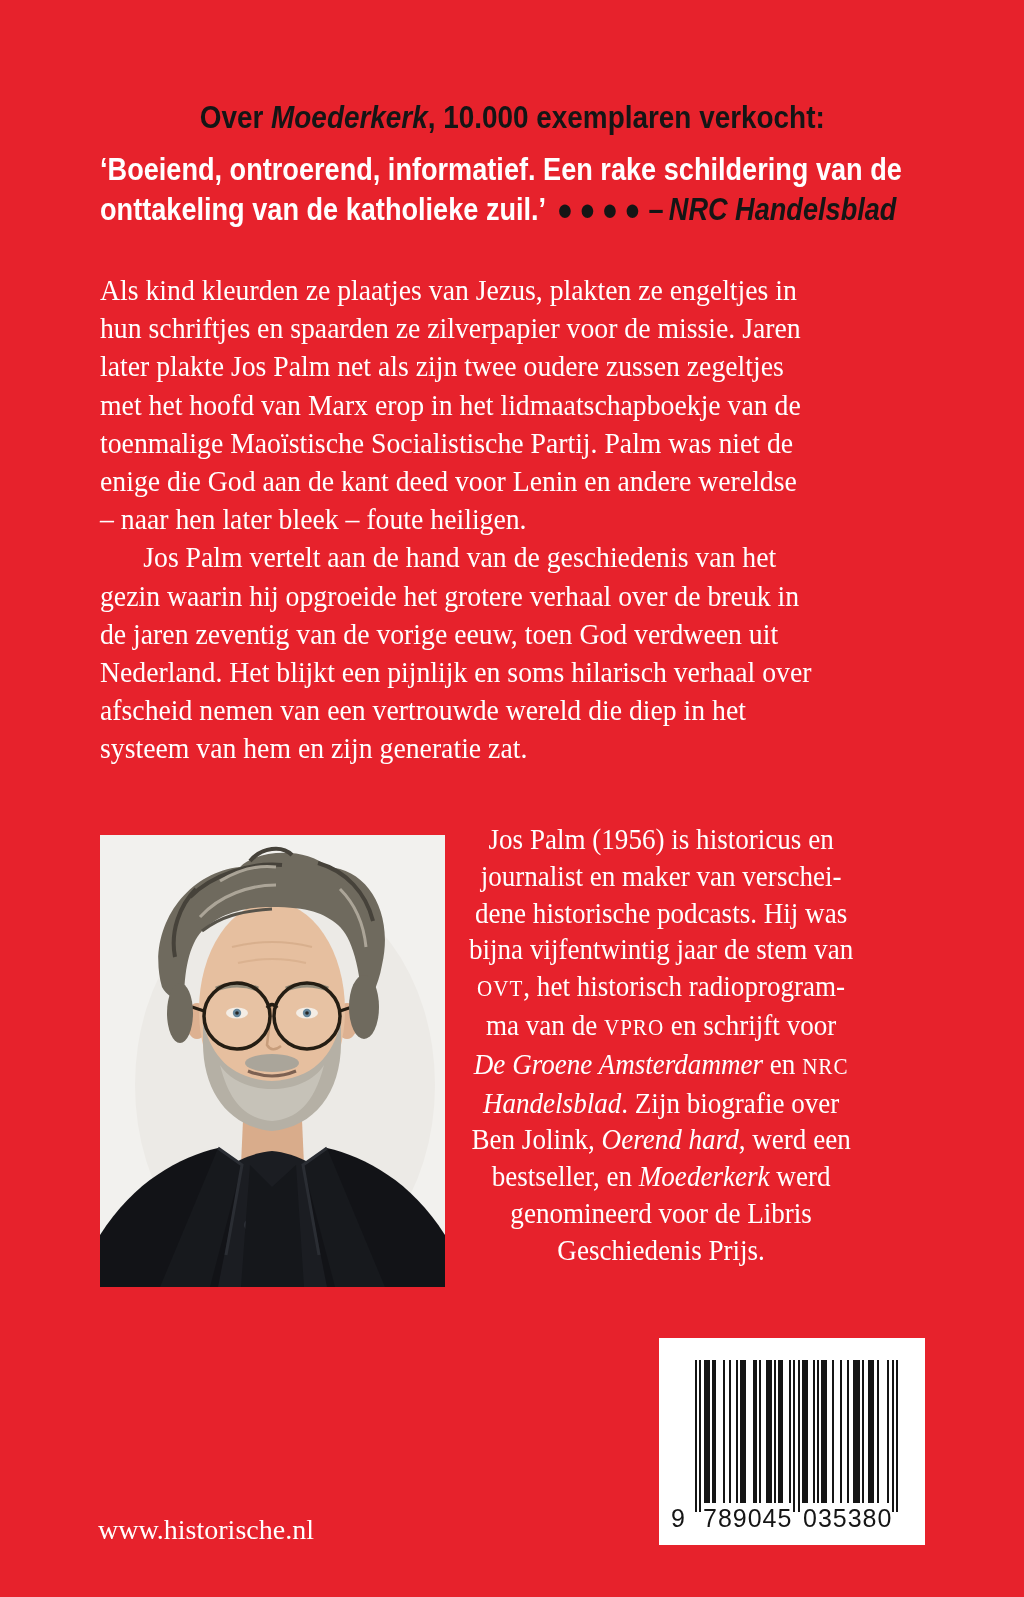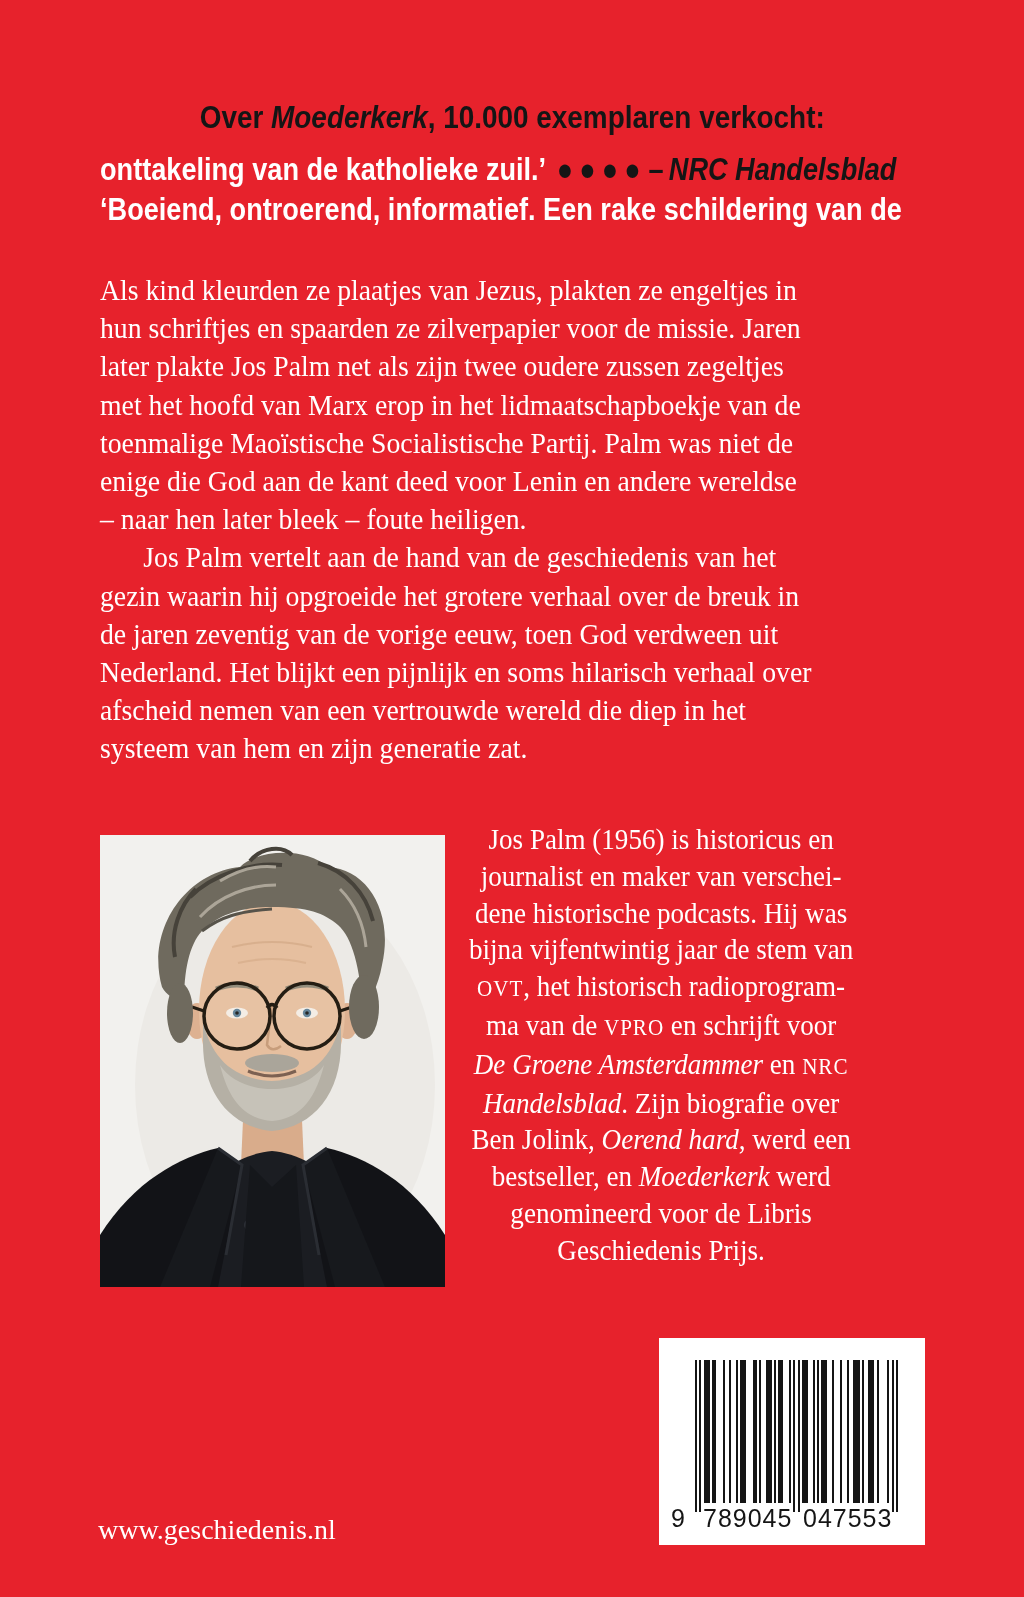--- a/index.html
+++ b/index.html
@@ -60,12 +60,12 @@
   </div>
 
   <div class="quote">
+    <div><span class="squeeze">‘Boeiend, ontroerend, informatief. Een rake schildering van de</span></div>
     <div>
       <span class="squeeze">
         <span>onttakeling van de katholieke zuil.’</span><span class="dots">●●●●</span><span class="dash">–</span><span class="attrib">NRC Handelsblad</span>
       </span>
     </div>
-    <div><span class="squeeze">‘Boeiend, ontroerend, informatief. Een rake schildering van de</span></div>
   </div>
 
   <div class="synopsis">

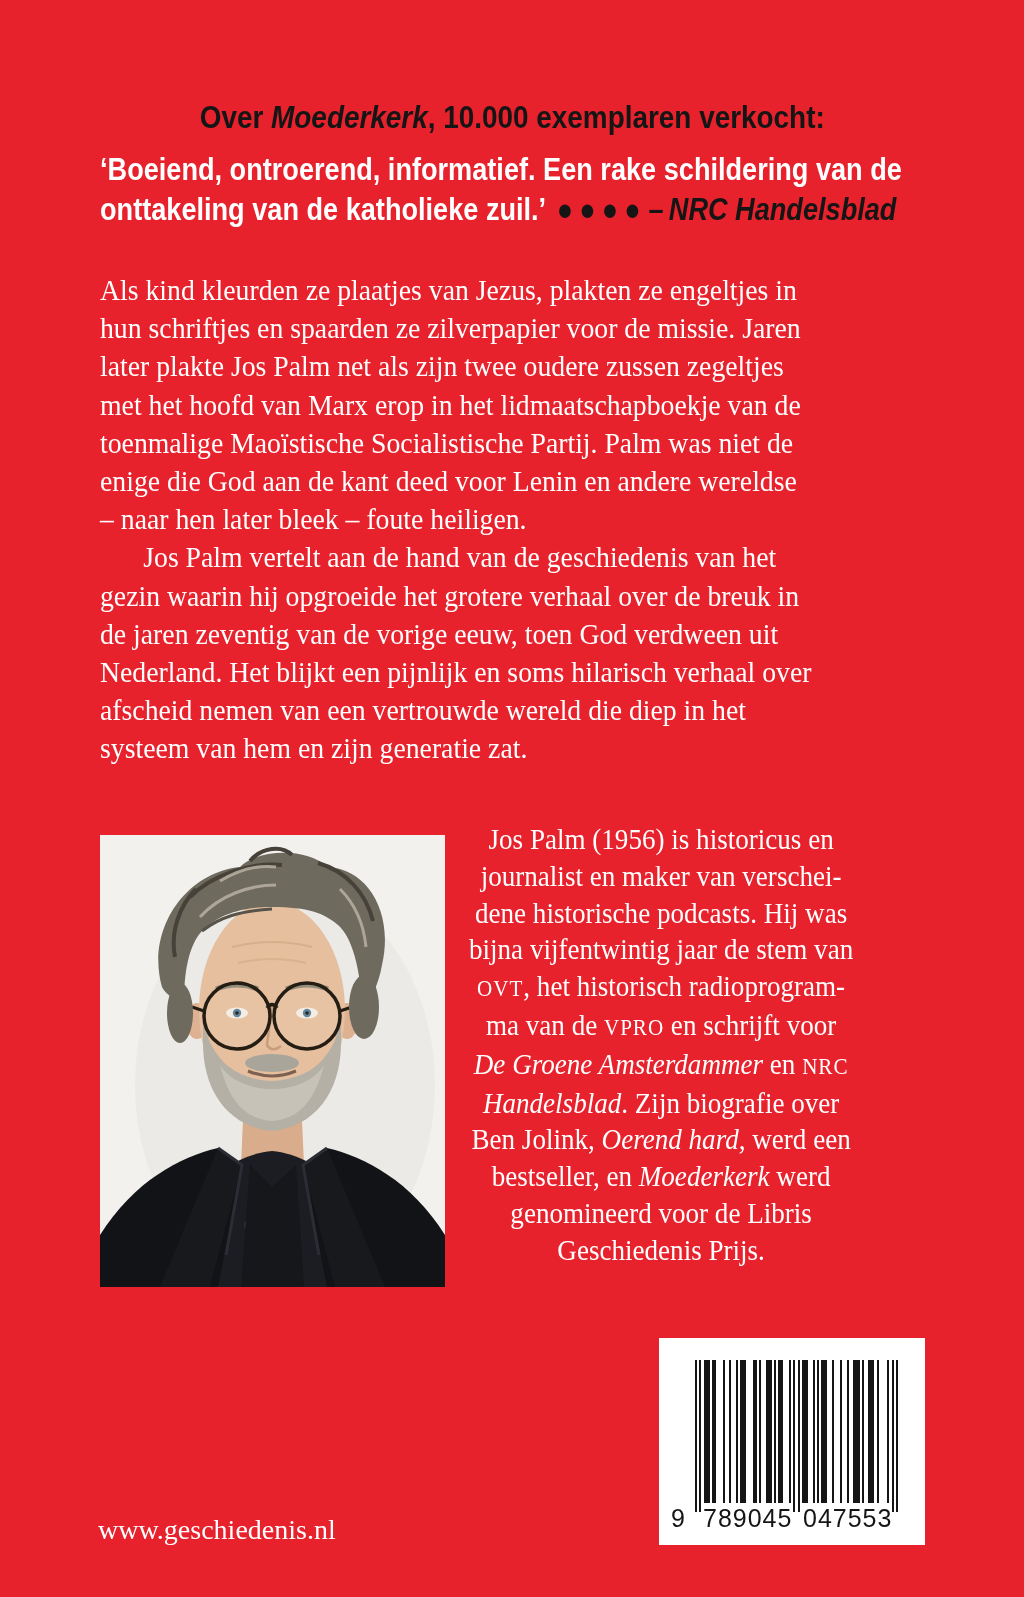--- a/index.html
+++ b/index.html
@@ -215,7 +215,7 @@
     </div>
   </div>
 
-  <div class="website">www.geschiedenis.nl</div>
+  <div class="website">www.historische.nl</div>
 
 </div>
 

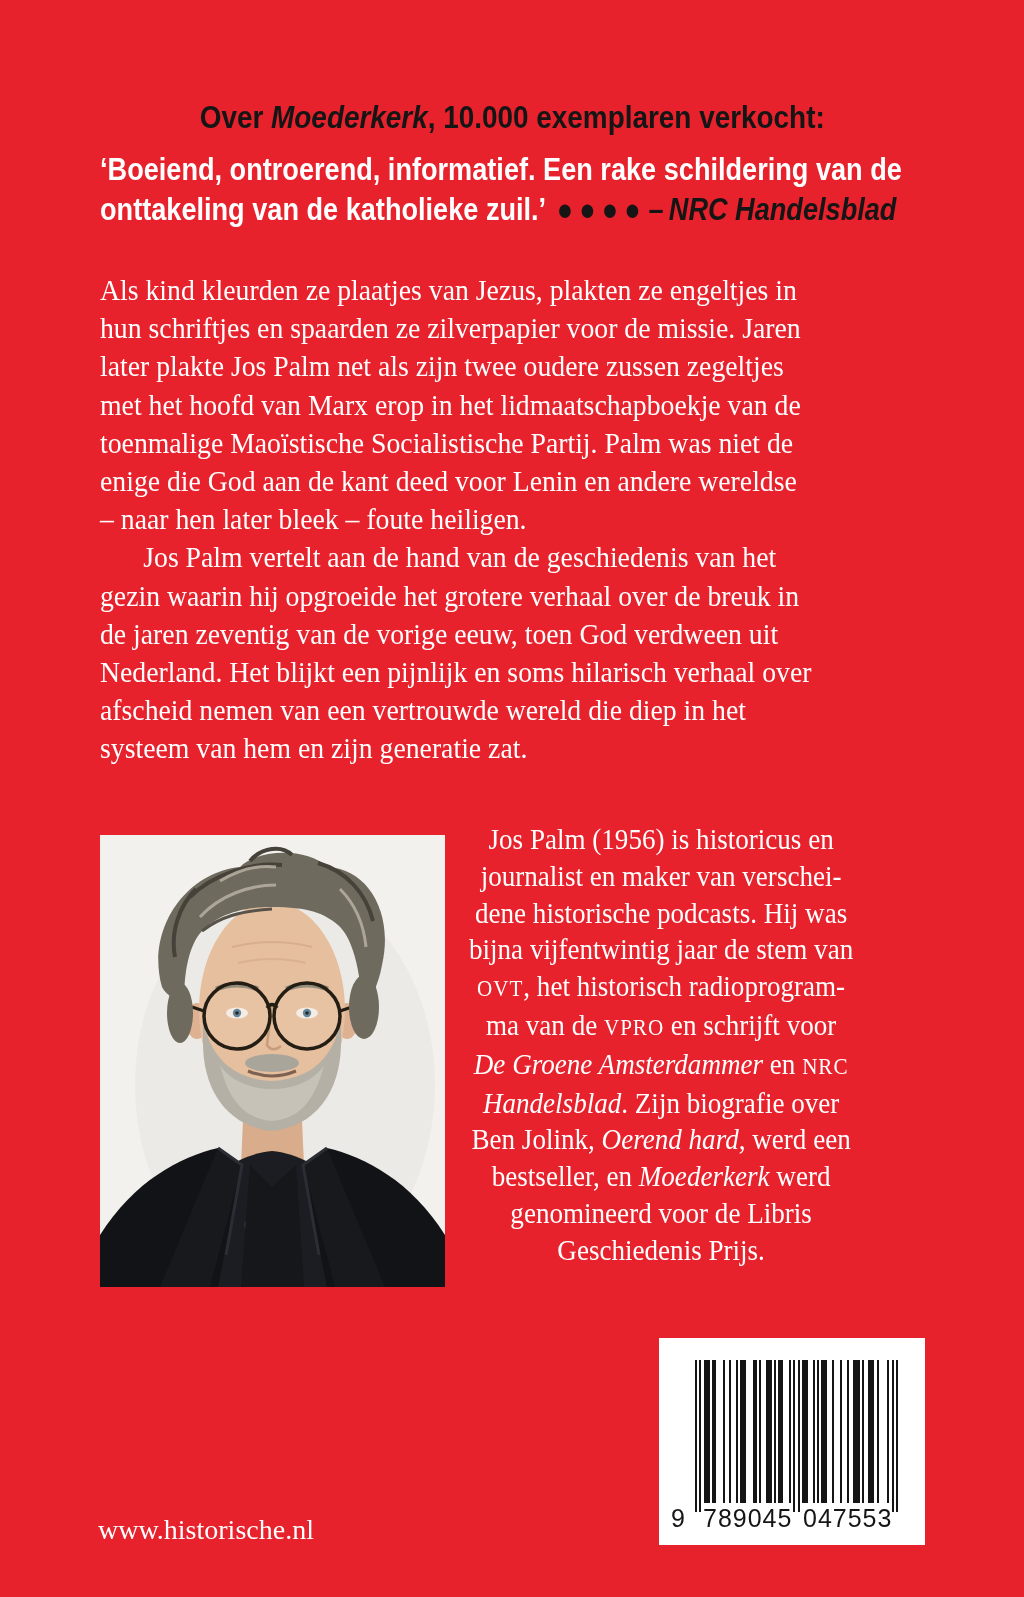--- a/index.html
+++ b/index.html
@@ -211,7 +211,7 @@
     <div class="bc-digits">
       <span class="bc-lead">9</span>
       <span class="bc-g1">789045</span>
-      <span class="bc-g2">047553</span>
+      <span class="bc-g2">035380</span>
     </div>
   </div>
 

